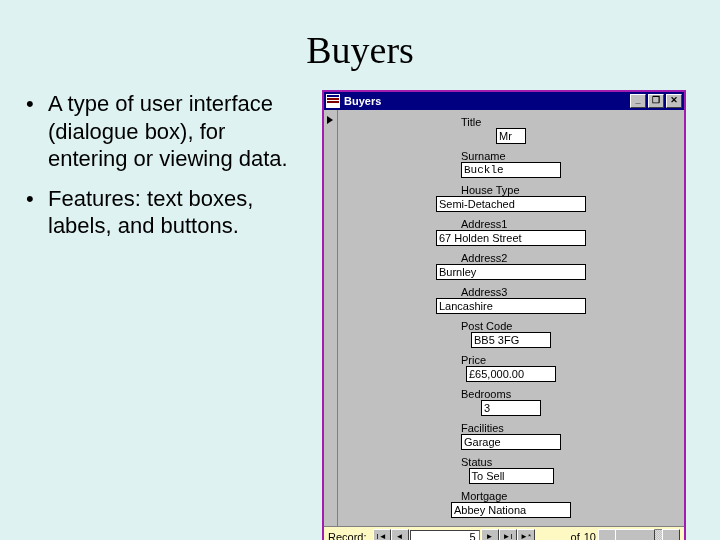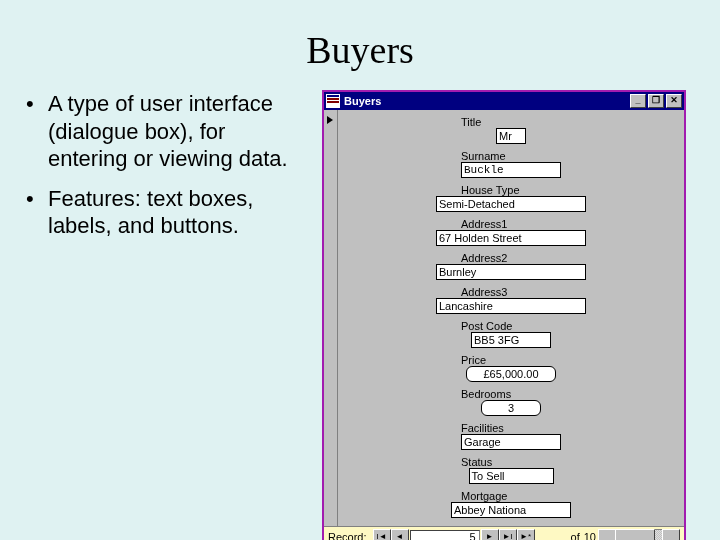--- a/index.html
+++ b/index.html
@@ -125,7 +125,7 @@
     white-space: nowrap;
     overflow: hidden;
   }
-  .val.num { text-align: center; border-radius: 6px; }
+  .val.num { text-align: left; }
   .navbar {
     display: flex;
     align-items: center;

